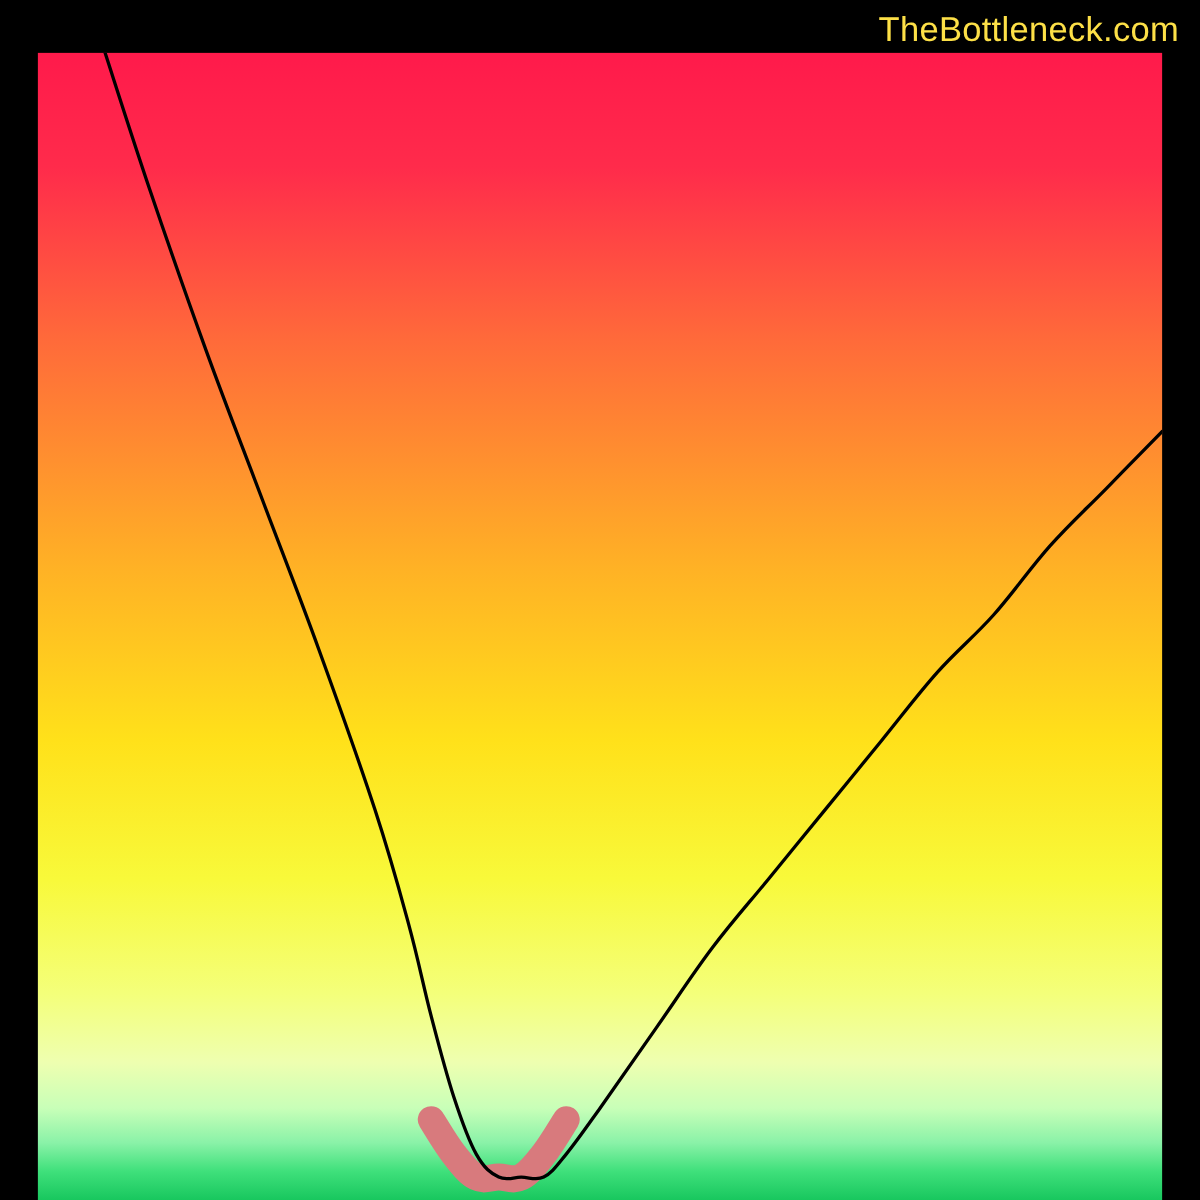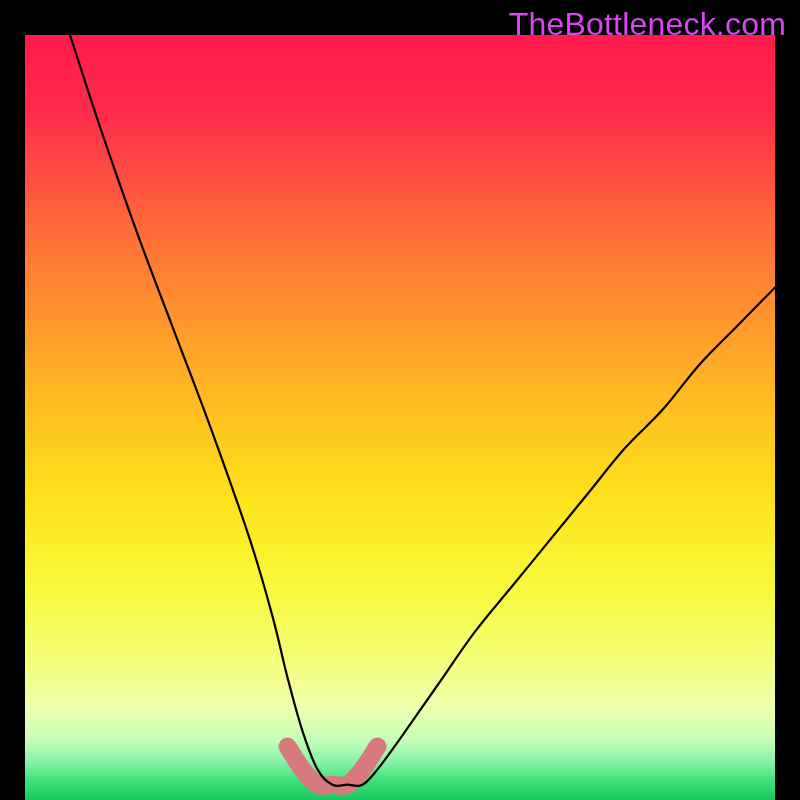--- a/index.html
+++ b/index.html
@@ -21,8 +21,8 @@
     position: absolute;
     top: 6px;
     right: 14px;
-    color: #d946ef;
-    font-size: 32px;
+    color: #fde047;
+    font-size: 23px;
     font-weight: 500;
     letter-spacing: 0.2px;
     z-index: 10;

